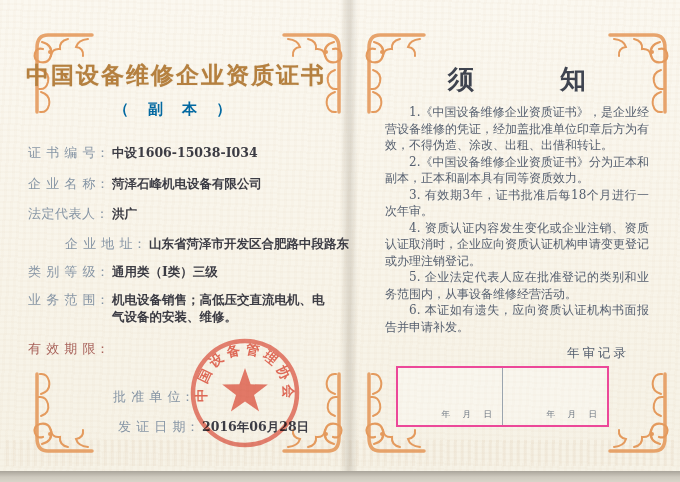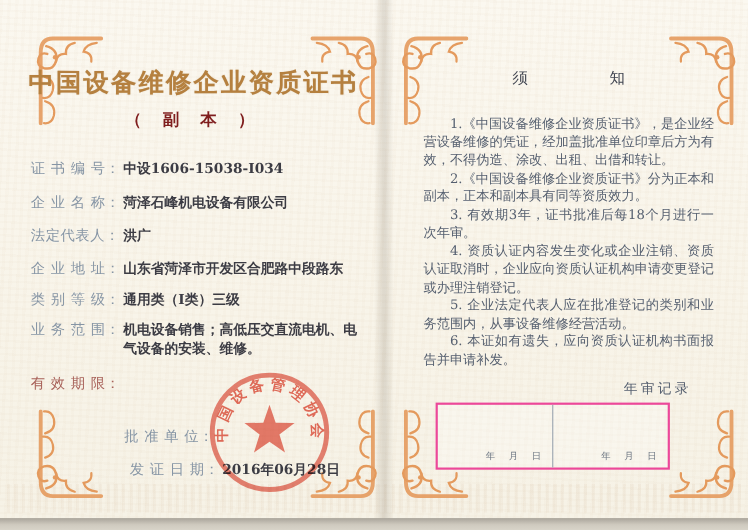--- a/index.html
+++ b/index.html
@@ -41,7 +41,7 @@
   
   .rp{position:absolute;left:385px;top:0;width:264px;}
   .rp-title{position:absolute;top:62px;width:100%;text-align:center;
-    font-size:14px;font-weight:normal;color:#3f4450;letter-spacing:30px;text-indent:30px;}
+    font-size:26px;font-weight:bold;color:#3f4450;letter-spacing:30px;text-indent:30px;}
   .notices{position:absolute;top:104px;width:100%;font-size:12px;line-height:16.5px;
     color:#566070;text-align:justify;}
   .notices p{margin:0;text-indent:2em;}

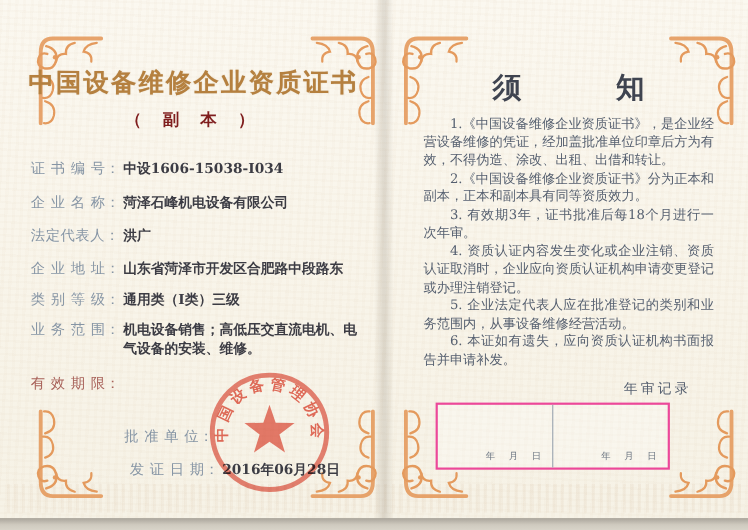--- a/index.html
+++ b/index.html
@@ -26,7 +26,7 @@
     font-size:23px;font-weight:bold;letter-spacing:2px;color:#b5803f;
     text-shadow:0 0 1px rgba(150,95,30,.35);}
   .lp-sub{position:absolute;left:20px;top:100px;width:312px;text-align:center;
-    font-size:15px;font-weight:bold;letter-spacing:7px;color:#7f1d1d;}
+    font-size:15px;font-weight:bold;letter-spacing:7px;color:#0369a1;}
   .frow{position:absolute;left:28px;display:flex;align-items:flex-start;}
   .flabel{flex:0 0 84px;font-size:13px;color:#8695a5;letter-spacing:.5px;}
   .fvalue{font-size:12.5px;font-weight:bold;color:#3c3c44;line-height:17px;}

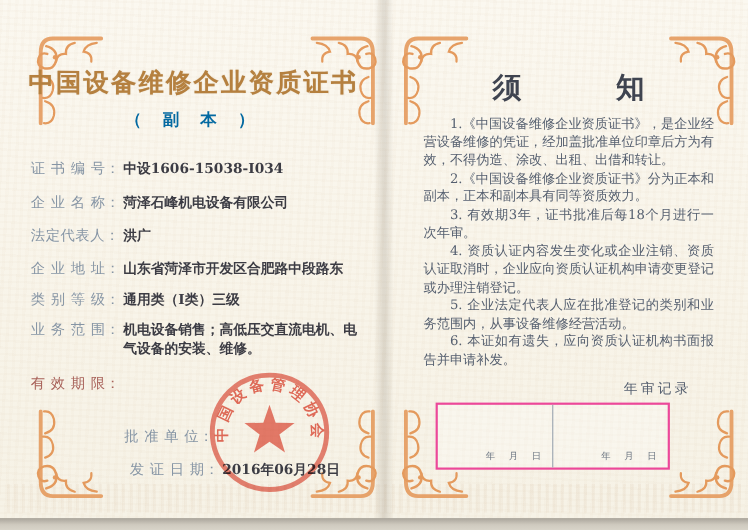--- a/index.html
+++ b/index.html
@@ -30,7 +30,7 @@
   .frow{position:absolute;left:28px;display:flex;align-items:flex-start;}
   .flabel{flex:0 0 84px;font-size:13px;color:#8695a5;letter-spacing:.5px;}
   .fvalue{font-size:12.5px;font-weight:bold;color:#3c3c44;line-height:17px;}
-  .frow.r1{top:144px;justify-content:center;} .frow.r2{top:175px;} .frow.r3{top:205px;} .frow.r4{top:235px;}
+  .frow.r1{top:144px;justify-content:center;} .frow.r2{top:175px;} .frow.r3{top:205px;} .frow.r4{top:235px;margin-left:37px;}
   .frow.r5{top:263px;} .frow.r6{top:291px;} .frow.r6 .fvalue{width:218px;}
   .frow.r7{top:340px;} .frow.r7 .flabel{color:#a8625a;}
   .frow.r8{top:388px;left:113px;} .frow.r9{top:418px;left:118px;}

